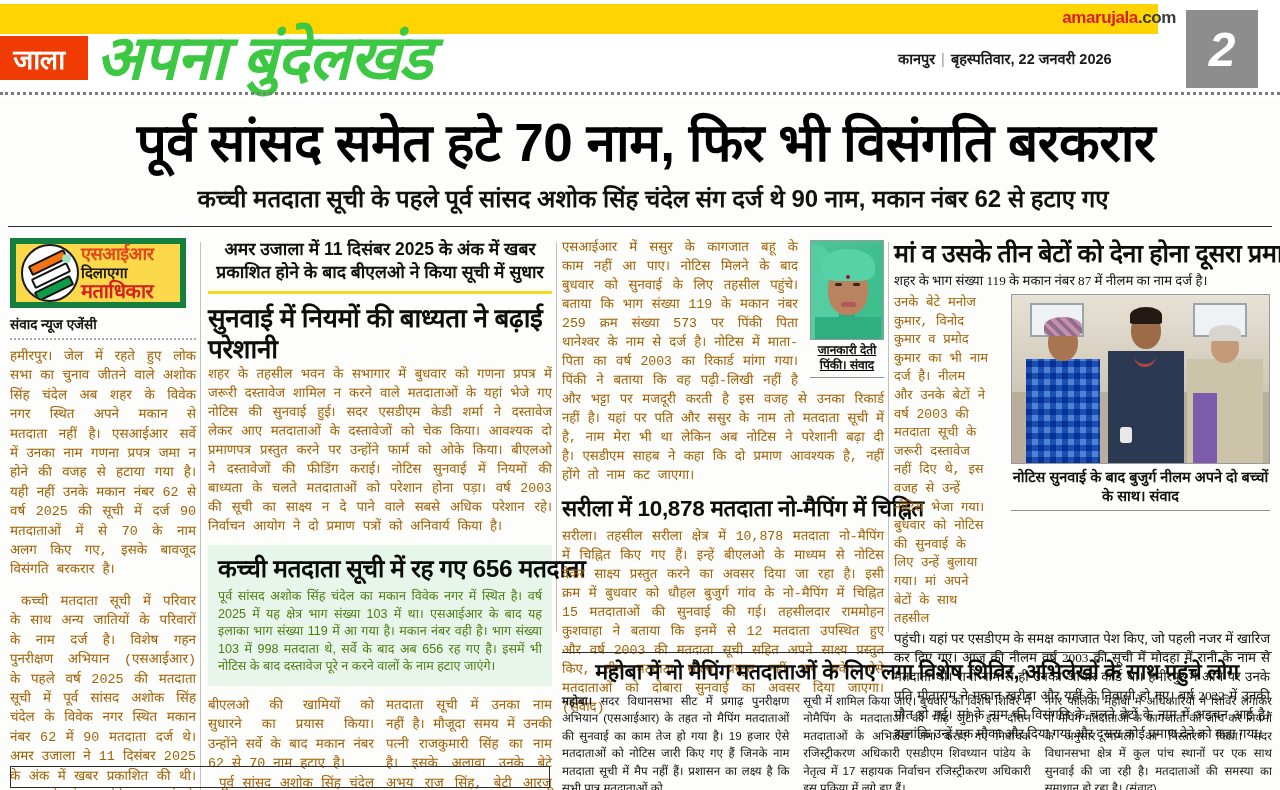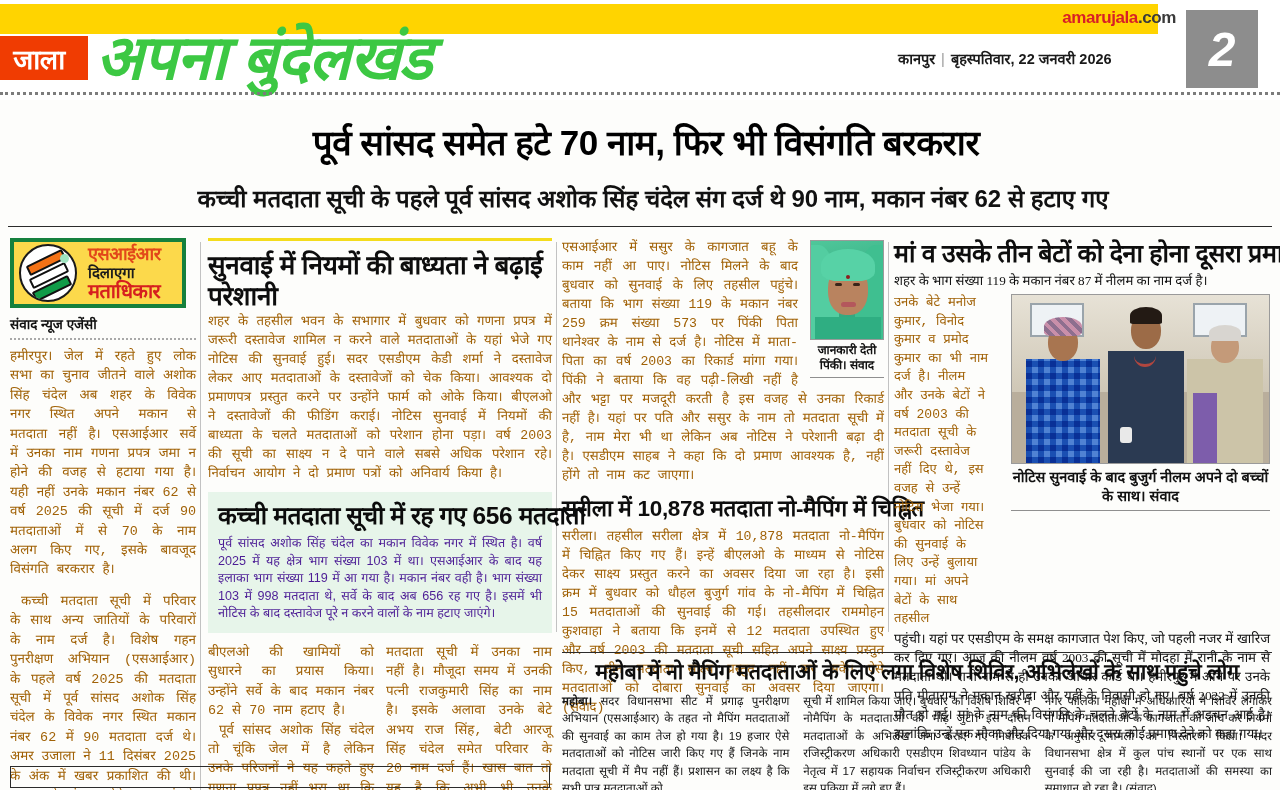--- a/index.html
+++ b/index.html
@@ -69,7 +69,7 @@
   .main-headline {
     position: absolute; left: 28px; top: 12px; width: 1236px;
     font-family: "Liberation Sans", sans-serif;
-    font-weight: bold; font-size: 35px; line-height: 62px;
+    font-weight: bold; font-size: 53px; line-height: 62px;
     color: #000; text-align: center; letter-spacing: -0.5px;
     white-space: nowrap;
   }

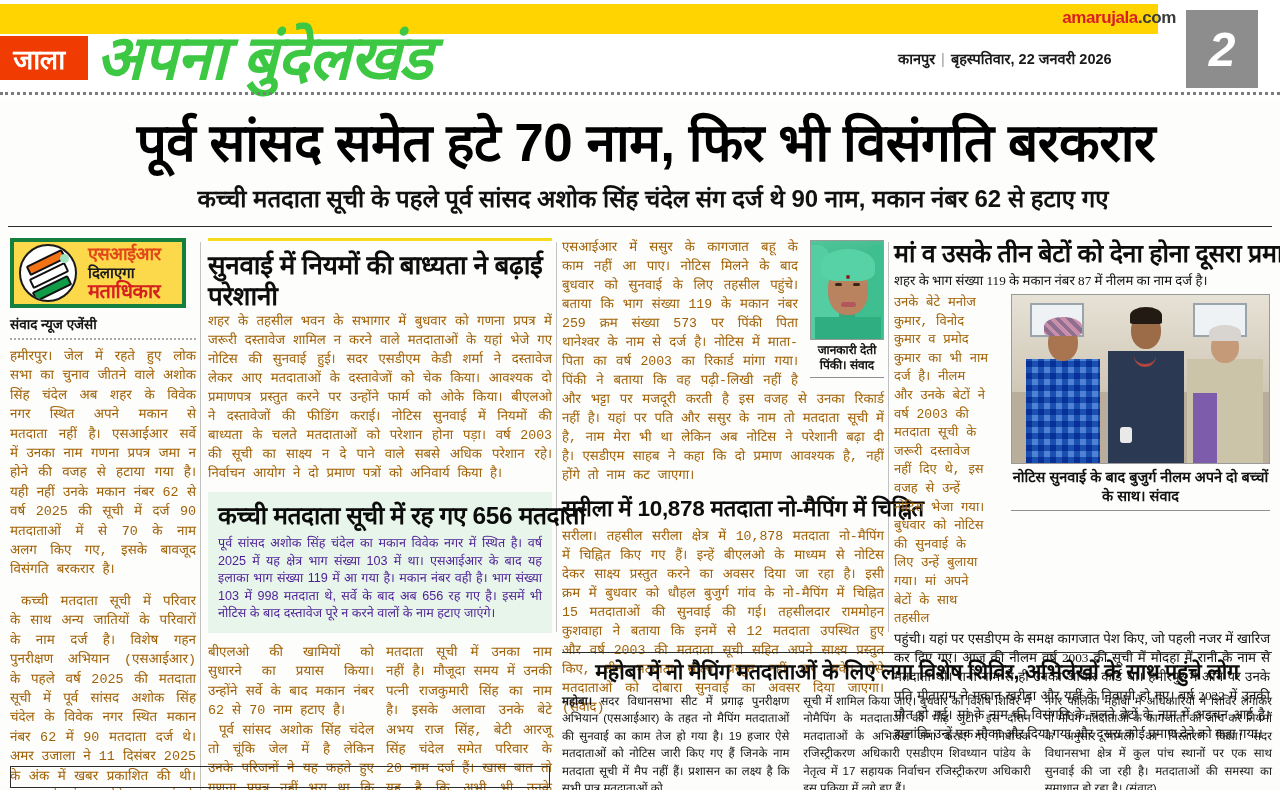--- a/index.html
+++ b/index.html
@@ -104,8 +104,8 @@
   
   .sir-badge {
     width: 176px; height: 70px; background: #fcd94b;
-    border: 4px solid #15803d;
-    display: flex; align-items: center; padding: 4px 5px; gap: 11px;
+    border: 6px solid #15803d;
+    display: flex; align-items: center; padding: 4px 5px; gap: 2px;
     margin-bottom: 7px;
   }
   .sir-emblem {

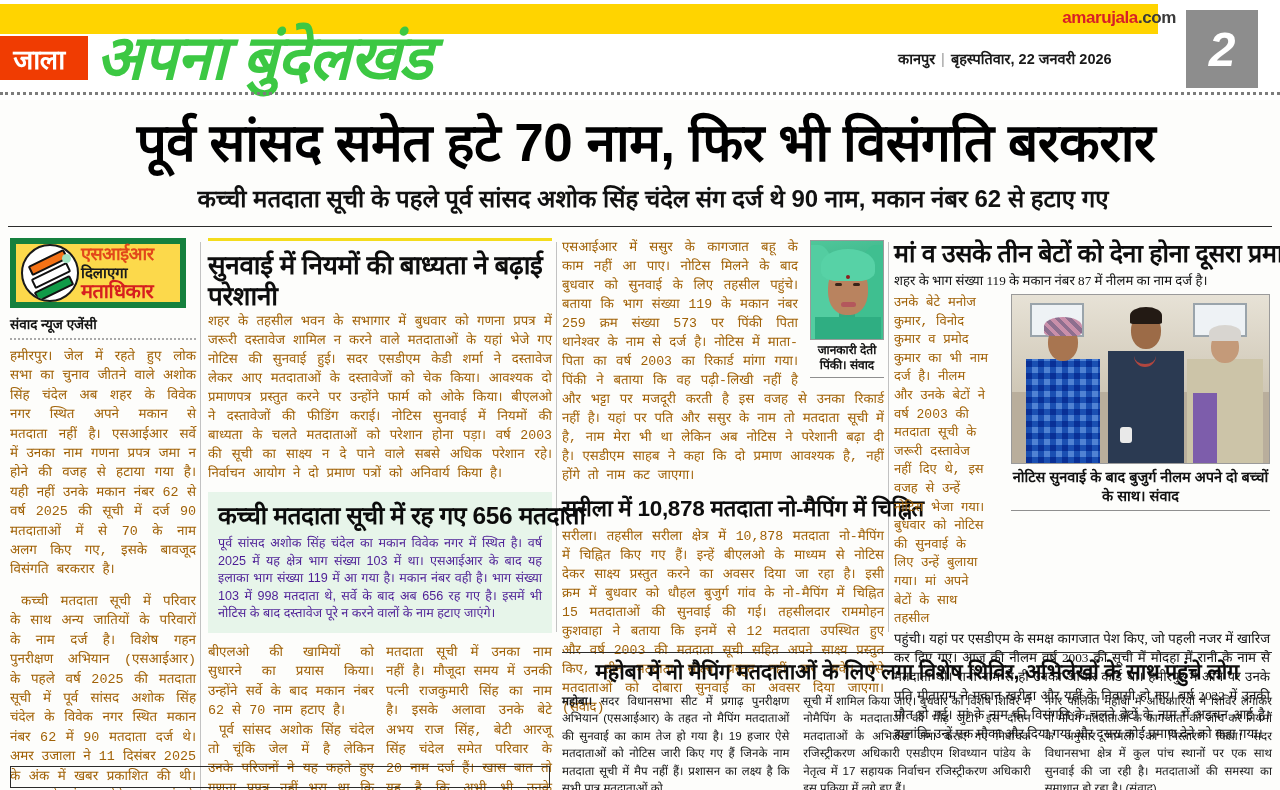--- a/index.html
+++ b/index.html
@@ -411,6 +411,7 @@
   </div>
 
   <div class="col col-2">
+    <div class="kicker">अमर उजाला में 11 दिसंबर 2025 के अंक में खबर प्रकाशित होने के बाद बीएलओ ने किया सूची में सुधार</div>
     <div class="kicker-rule"></div>
     <div class="sec-head h-c2">सुनवाई में नियमों की बाध्यता ने बढ़ाई परेशानी</div>
     <div class="body-text lead-dense">शहर के तहसील भवन के सभागार में बुधवार को गणना प्रपत्र में जरूरी दस्तावेज शामिल न करने वाले मतदाताओं के यहां भेजे गए नोटिस की सुनवाई हुई। सदर एसडीएम केडी शर्मा ने दस्तावेज लेकर आए मतदाताओं के दस्तावेजों को चेक किया। आवश्यक दो प्रमाणपत्र प्रस्तुत करने पर उन्होंने फार्म को ओके किया। बीएलओ ने दस्तावेजों की फीडिंग कराई। नोटिस सुनवाई में नियमों की बाध्यता के चलते मतदाताओं को परेशान होना पड़ा। वर्ष 2003 की सूची का साक्ष्य न दे पाने वाले सबसे अधिक परेशान रहे। निर्वाचन आयोग ने दो प्रमाण पत्रों को अनिवार्य किया है।</div>

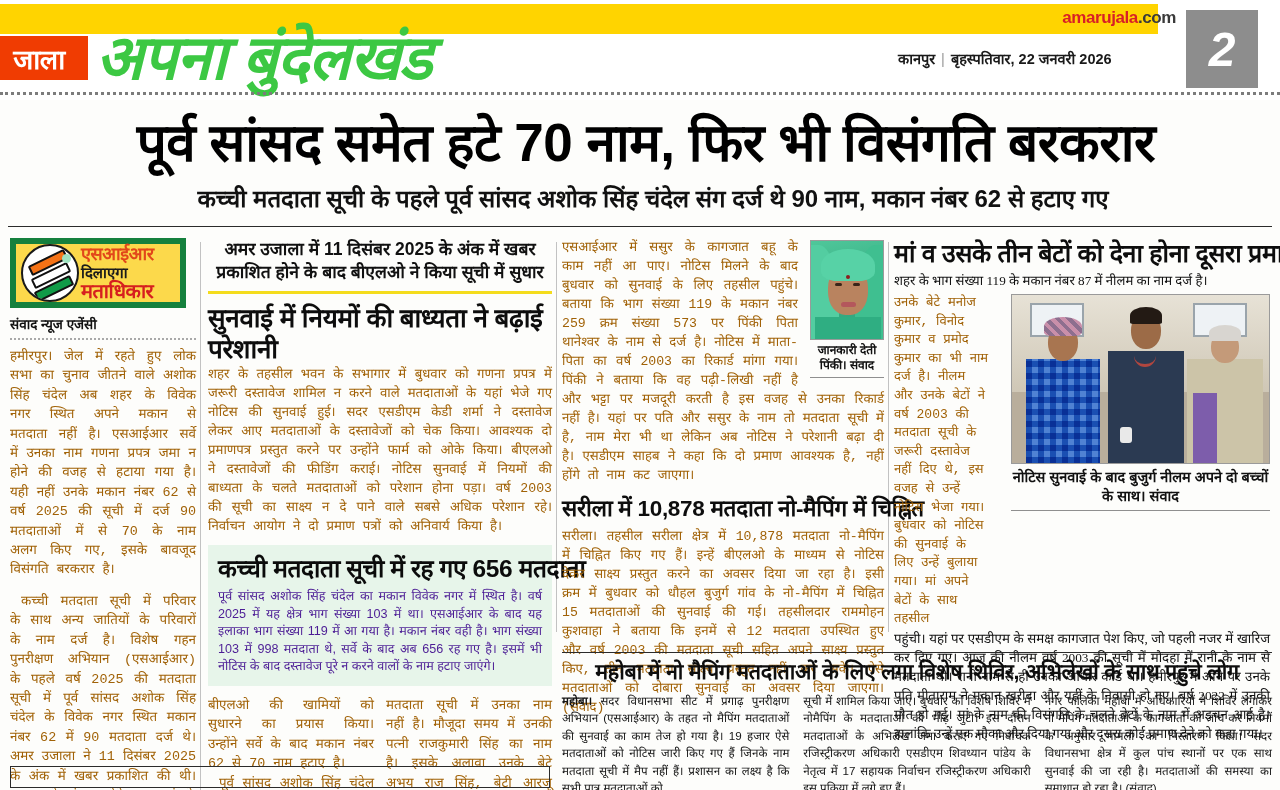--- a/index.html
+++ b/index.html
@@ -197,7 +197,7 @@
   .h-c3 { font-size: 23.5px; line-height: 28px; margin-bottom: 5px; white-space: nowrap; }
   .c3-flow { position: relative; }
   .photo-pinki {
-    float: right; width: 74px; margin: 2px 0 3px 12px;
+    float: right; width: 74px; margin: 2px 0 3px 12px; text-decoration: underline;
   }
   .ph-img {
     width: 74px; height: 100px; position: relative; overflow: hidden;

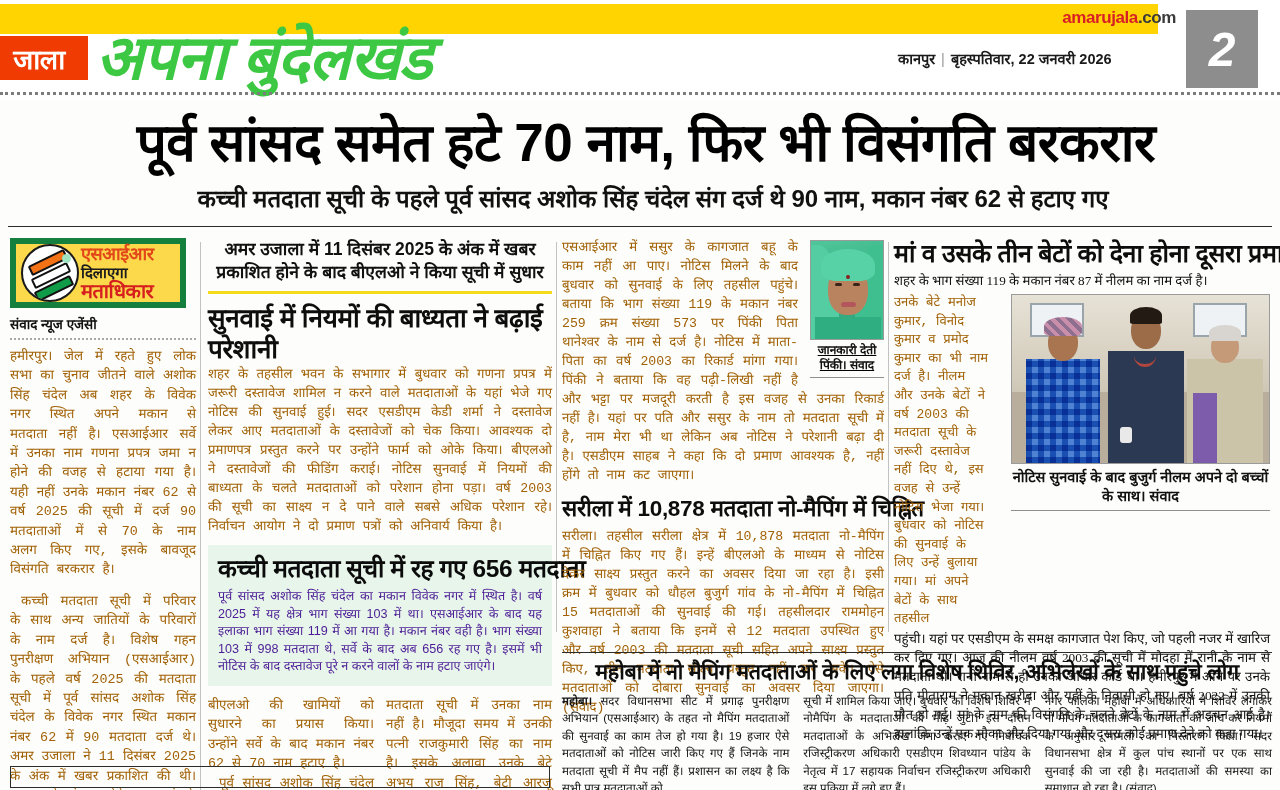--- a/index.html
+++ b/index.html
@@ -187,7 +187,7 @@
   }
   .green-box .gb-text {
     font-family: "Liberation Sans", sans-serif;
-    font-size: 12.6px; line-height: 17.6px; text-align: justify; color: #4c1d95;
+    font-size: 12.6px; line-height: 17.6px; text-align: justify; color: #4d7c0f;
   }
 
   .two-sub { display: flex; gap: 12px; }

